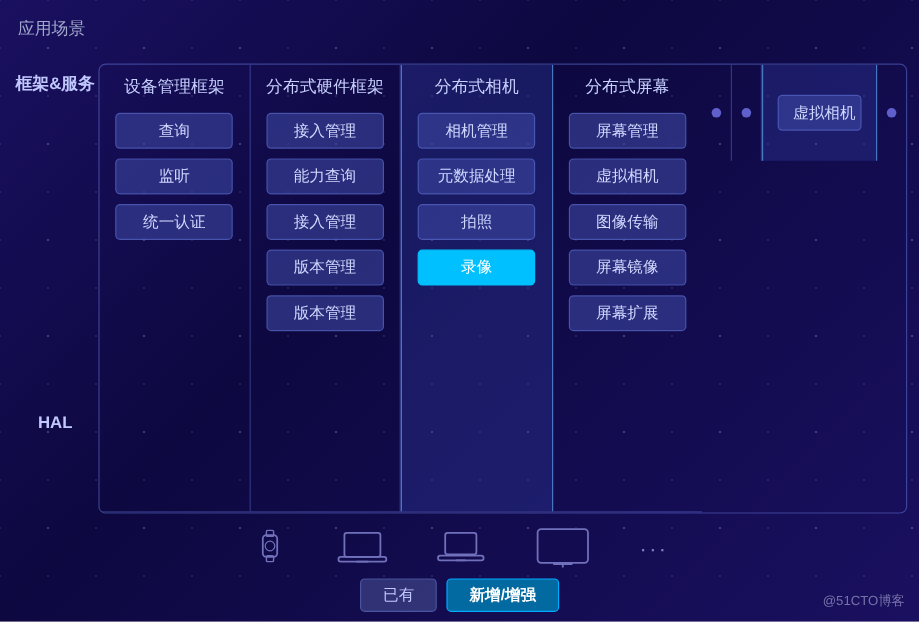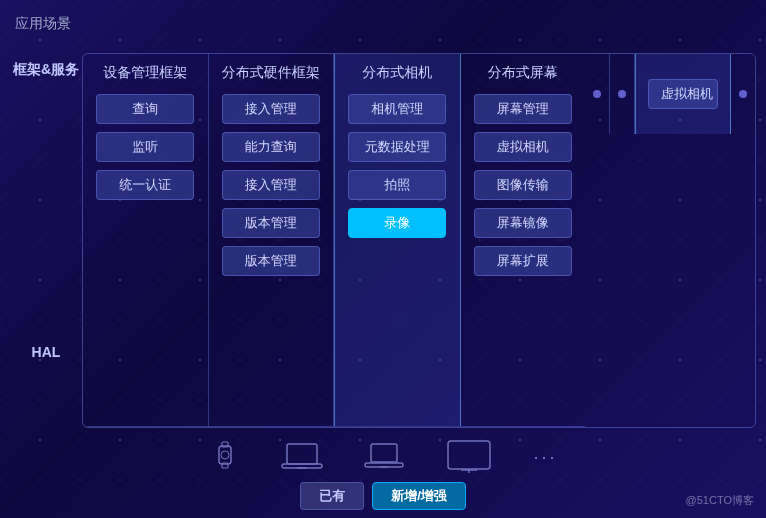--- a/index.html
+++ b/index.html
@@ -219,7 +219,6 @@
       border-radius: 4px;
       font-size: 13px;
       cursor: pointer;
-      font-weight: bold;
     }
 
     .bottom-btn.gray {

